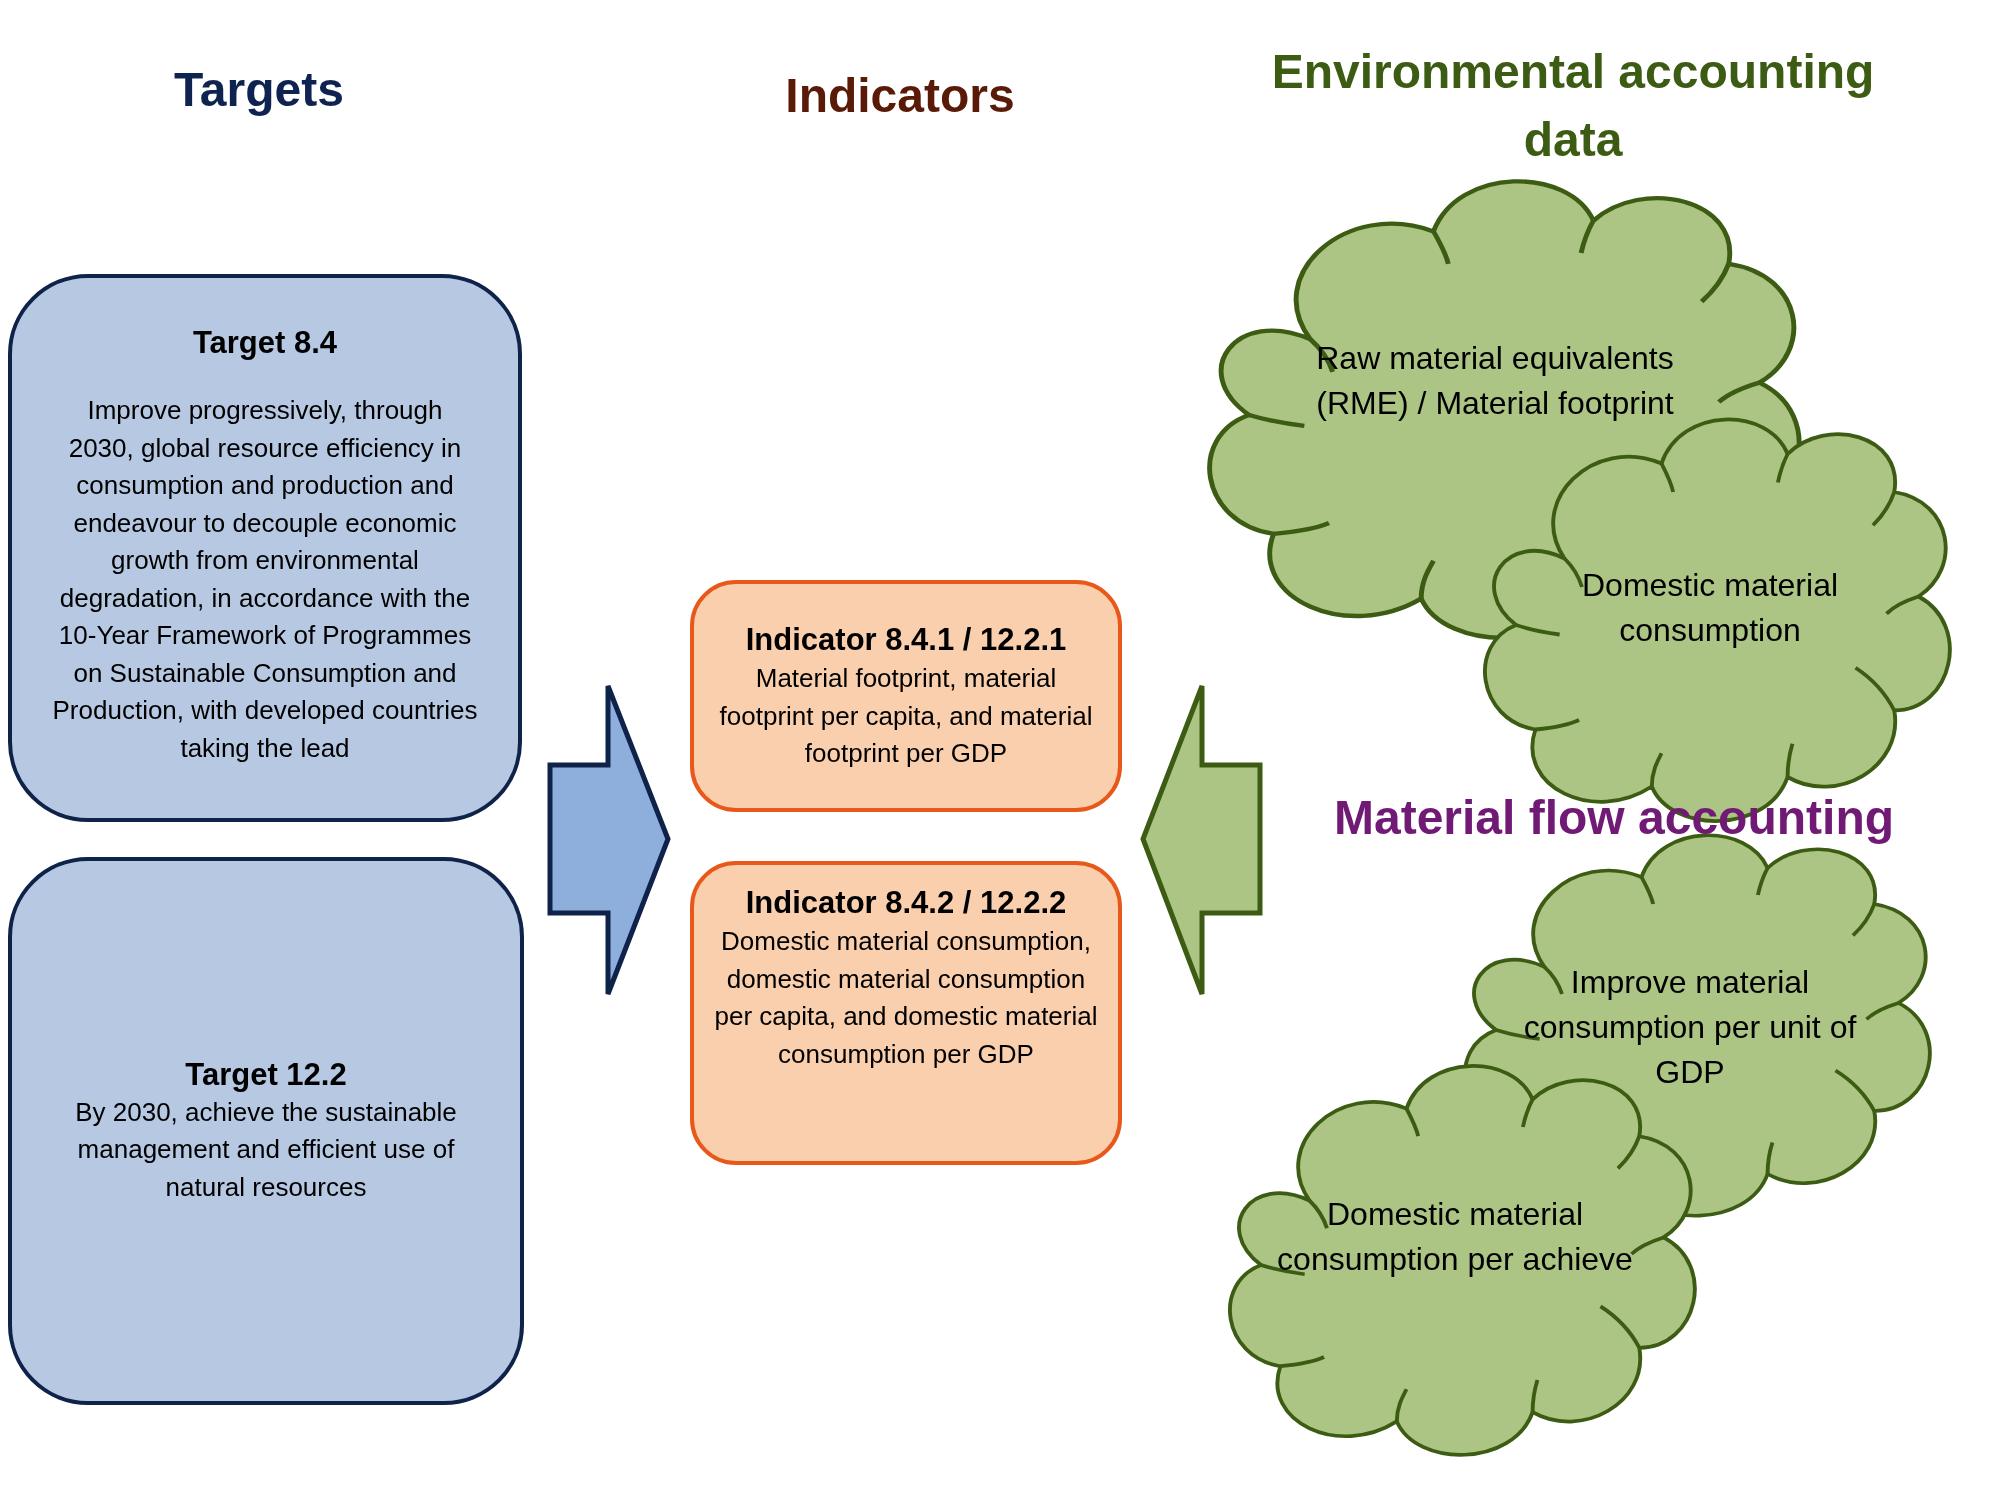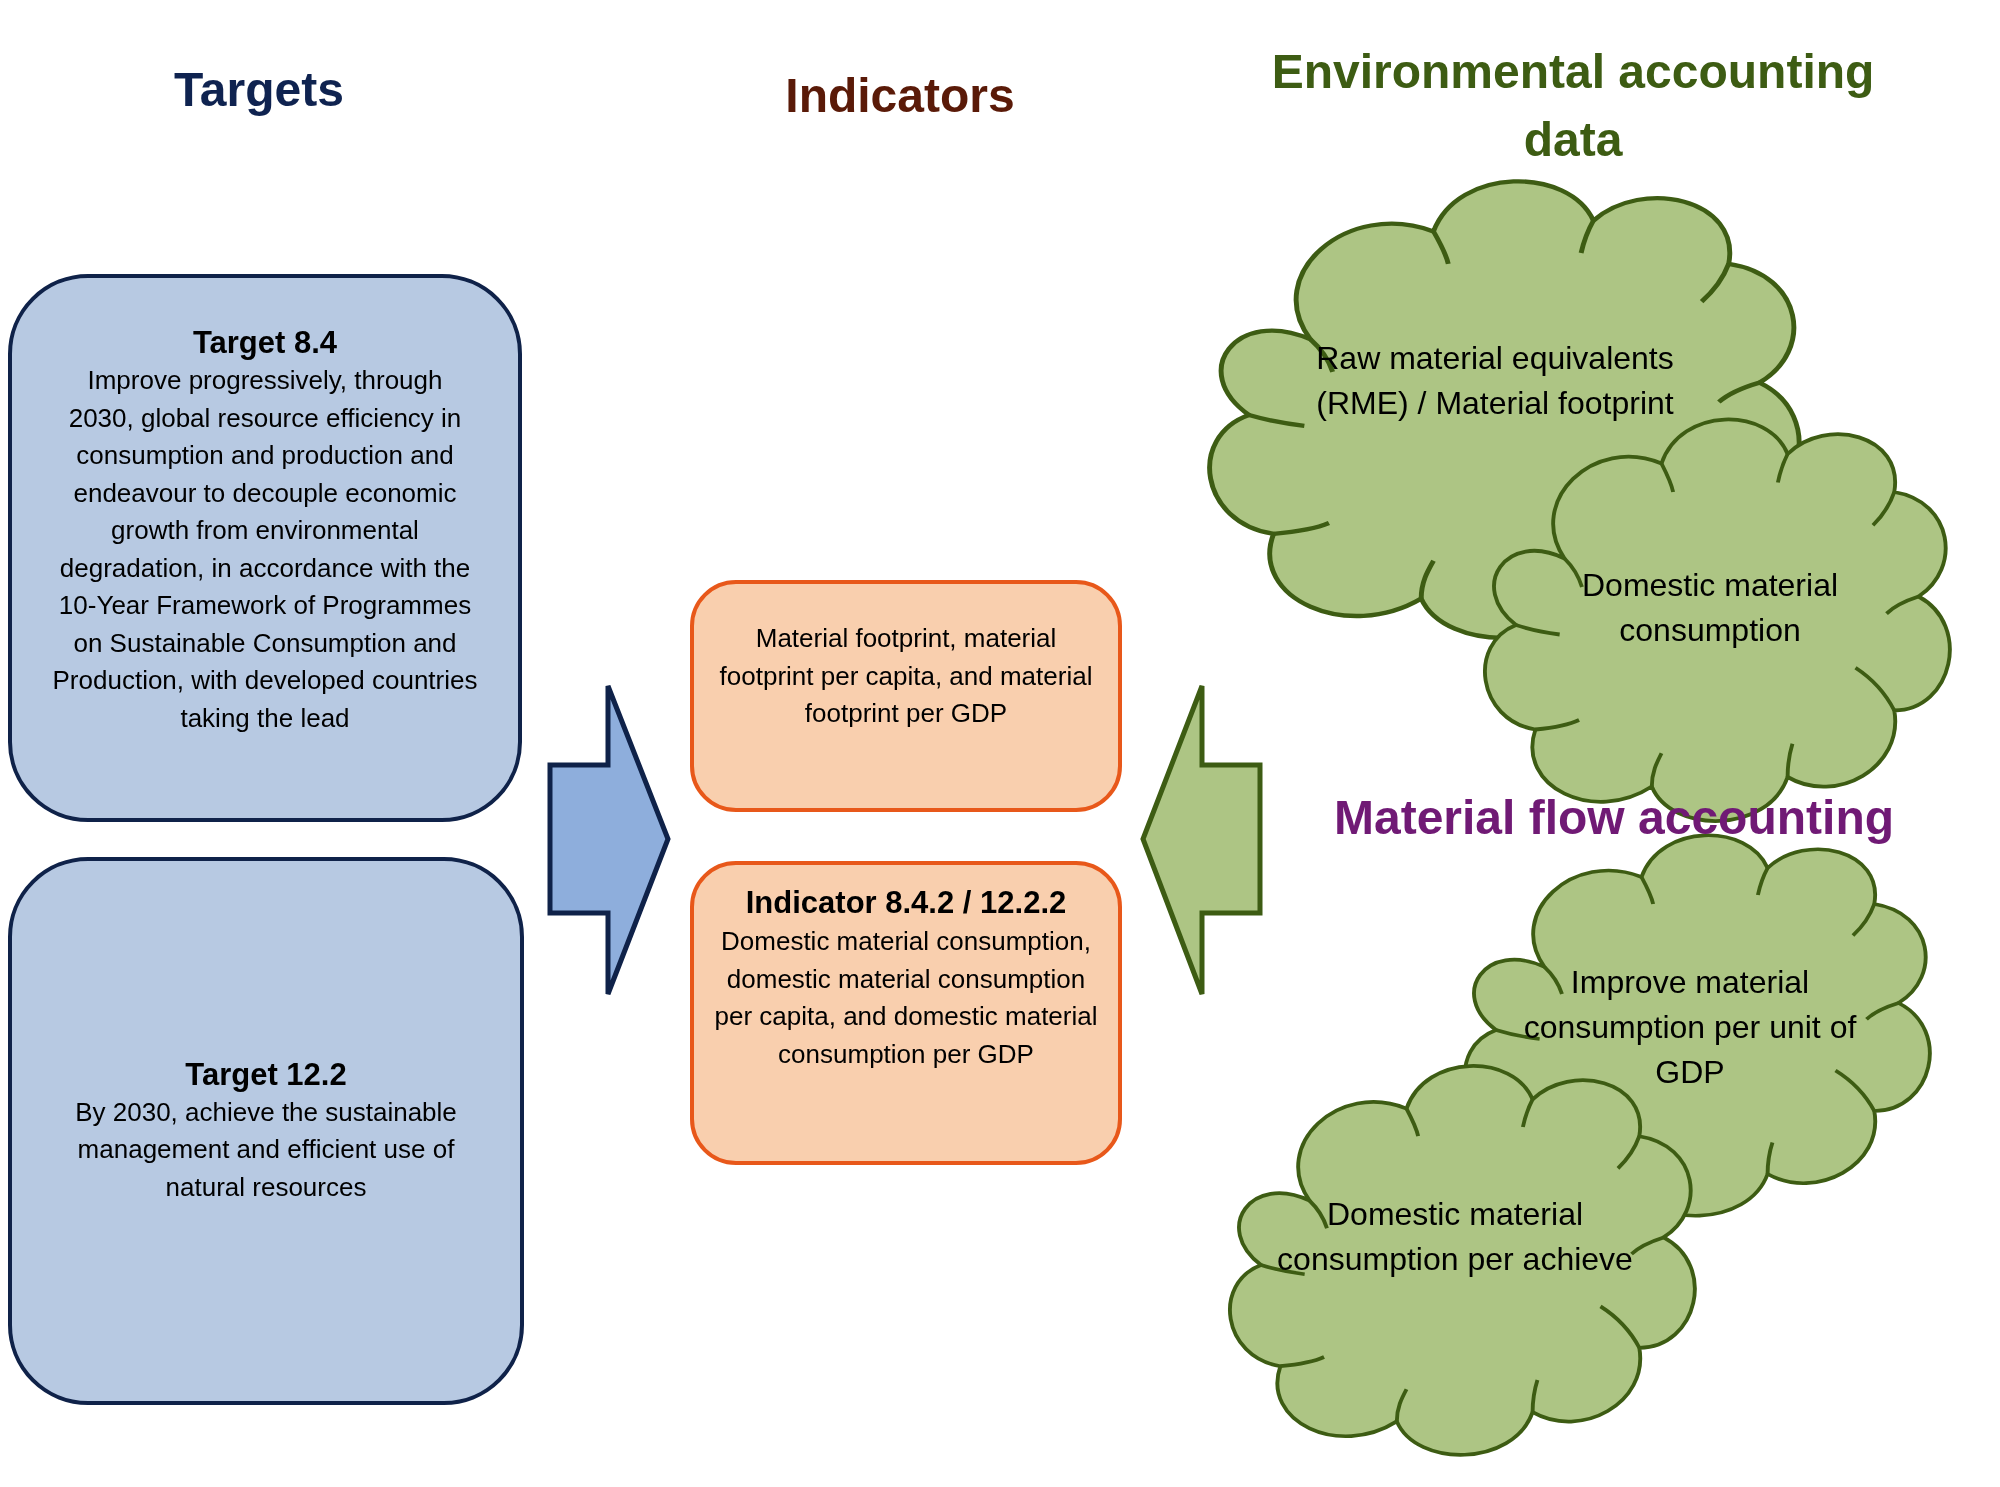--- a/index.html
+++ b/index.html
@@ -14,7 +14,7 @@
   .tbox { position:absolute; background:#b7c9e2; border:4px solid #0f2249; border-radius:80px;
           box-sizing:border-box; display:flex; flex-direction:column; justify-content:center;
           align-items:center; text-align:center; color:#000; padding:0 40px; }
-  #t84 { left:8px; top:274px; width:514px; height:548px; justify-content:flex-start; padding-top:46px; }
+  #t84 { left:8px; top:274px; width:514px; height:548px; justify-content:flex-start; padding-top:46px;gap:30px; }
   #t122 { left:8px; top:857px; width:516px; height:548px;justify-content:center; }
   .tbox .ttl { font-weight:bold; font-size:31px; line-height:38px; }
   .tbox .txt { font-size:26px; line-height:37.5px; }

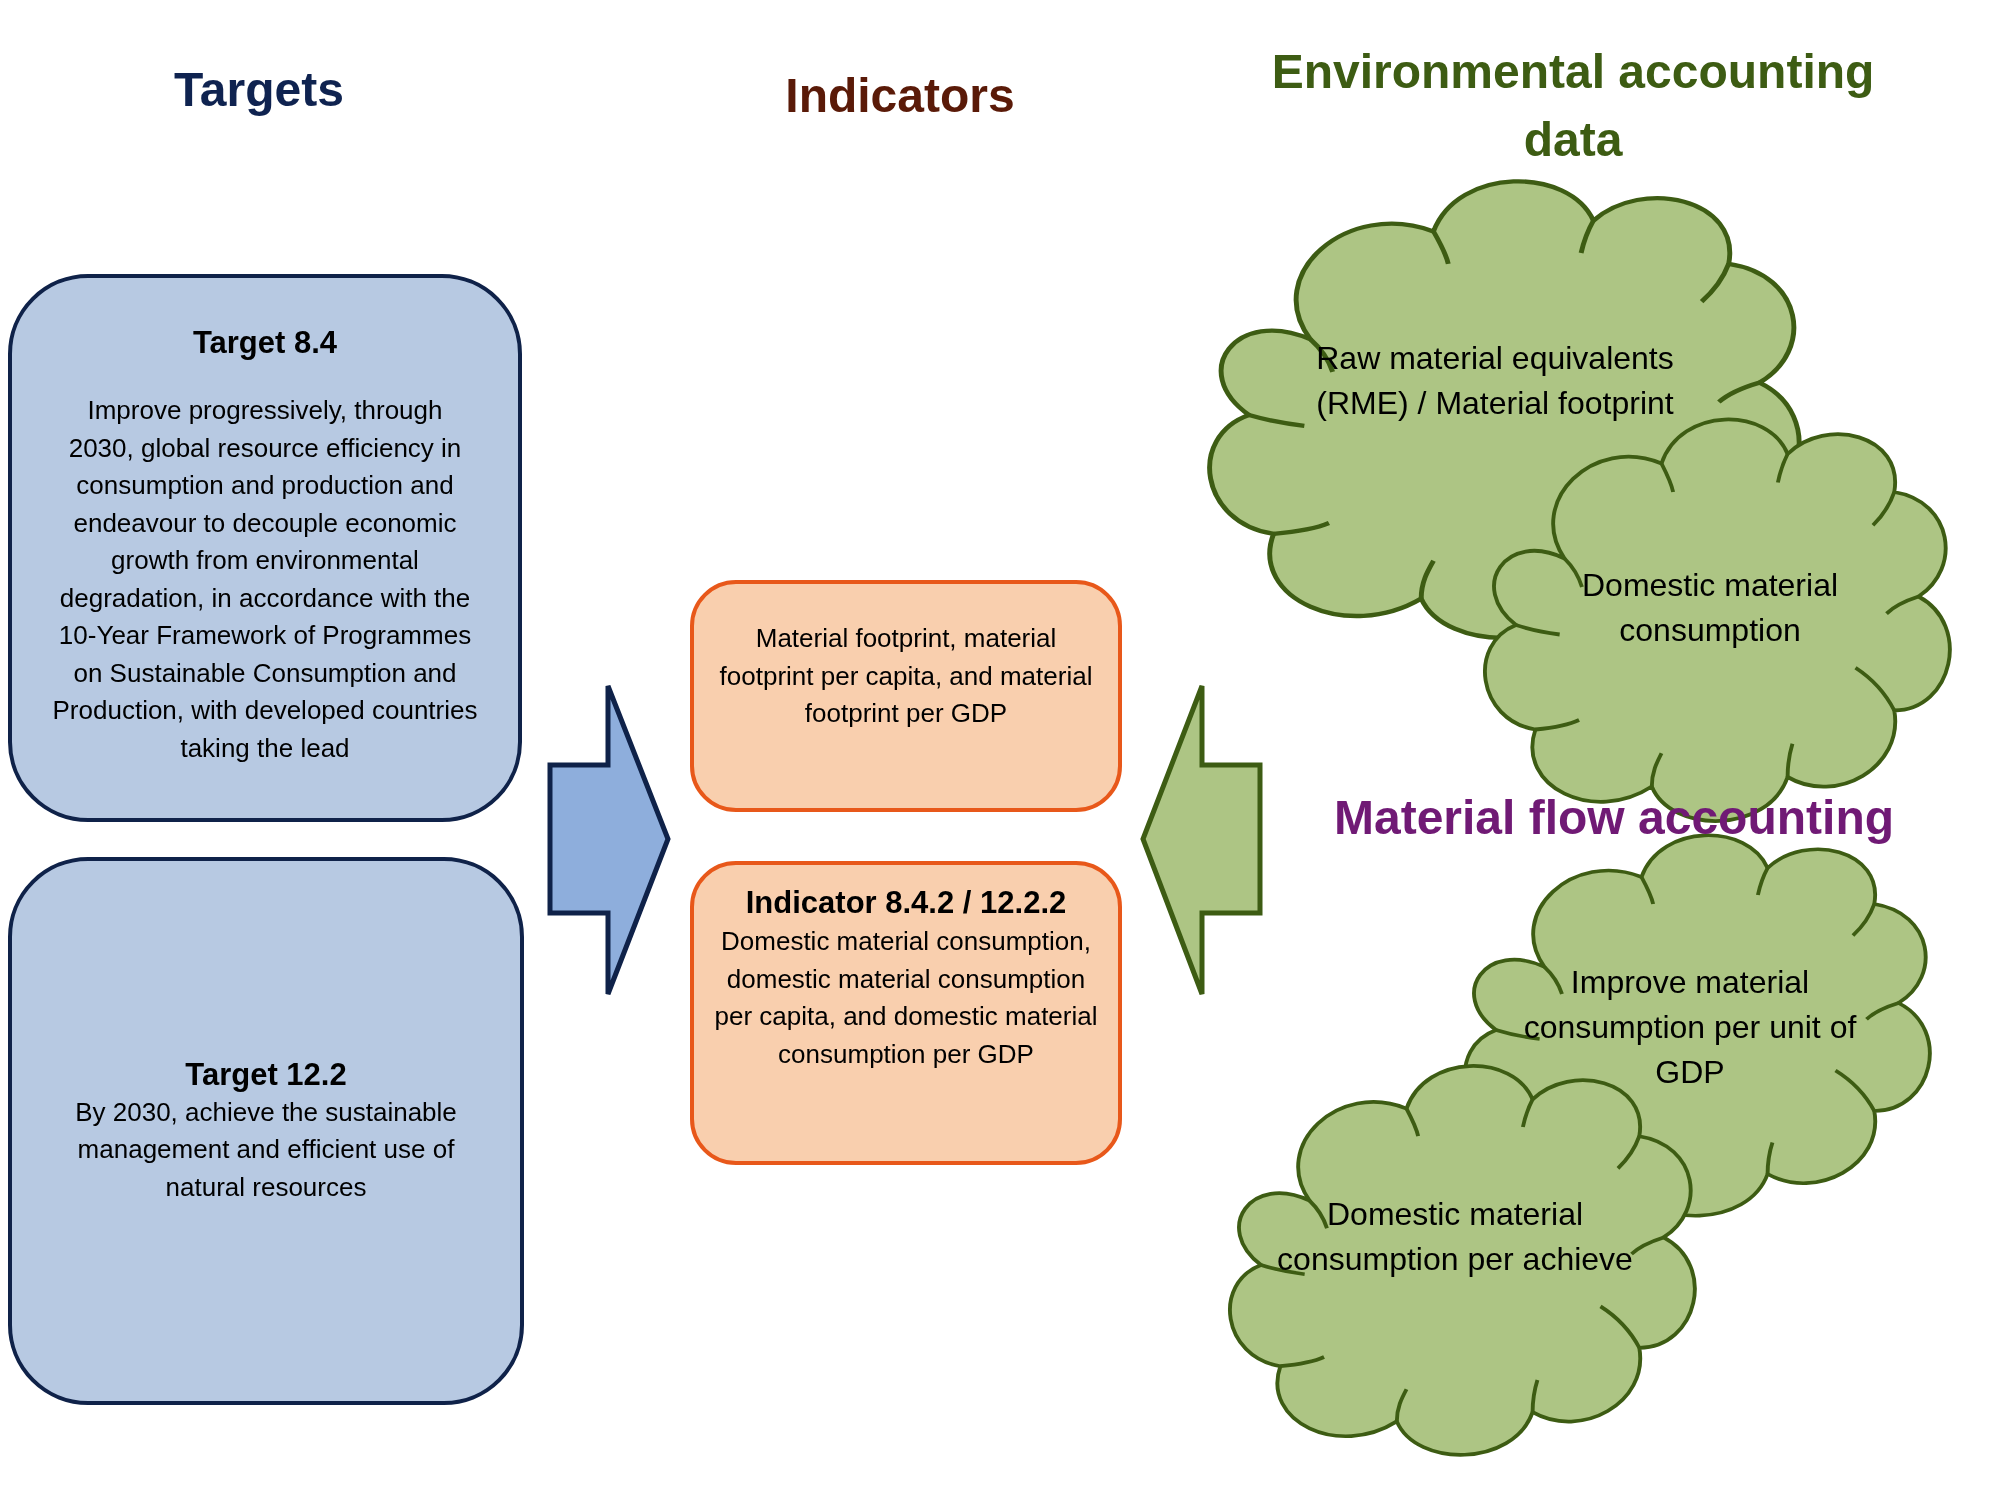--- a/index.html
+++ b/index.html
@@ -50,6 +50,7 @@
 </div>
 
 <div class="ibox" id="ind1">
+  <div class="ttl">Indicator 8.4.1 / 12.2.1</div>
   <div class="txt">Material footprint, material footprint per capita, and material footprint per GDP</div>
 </div>
 <div class="ibox" id="ind2">

